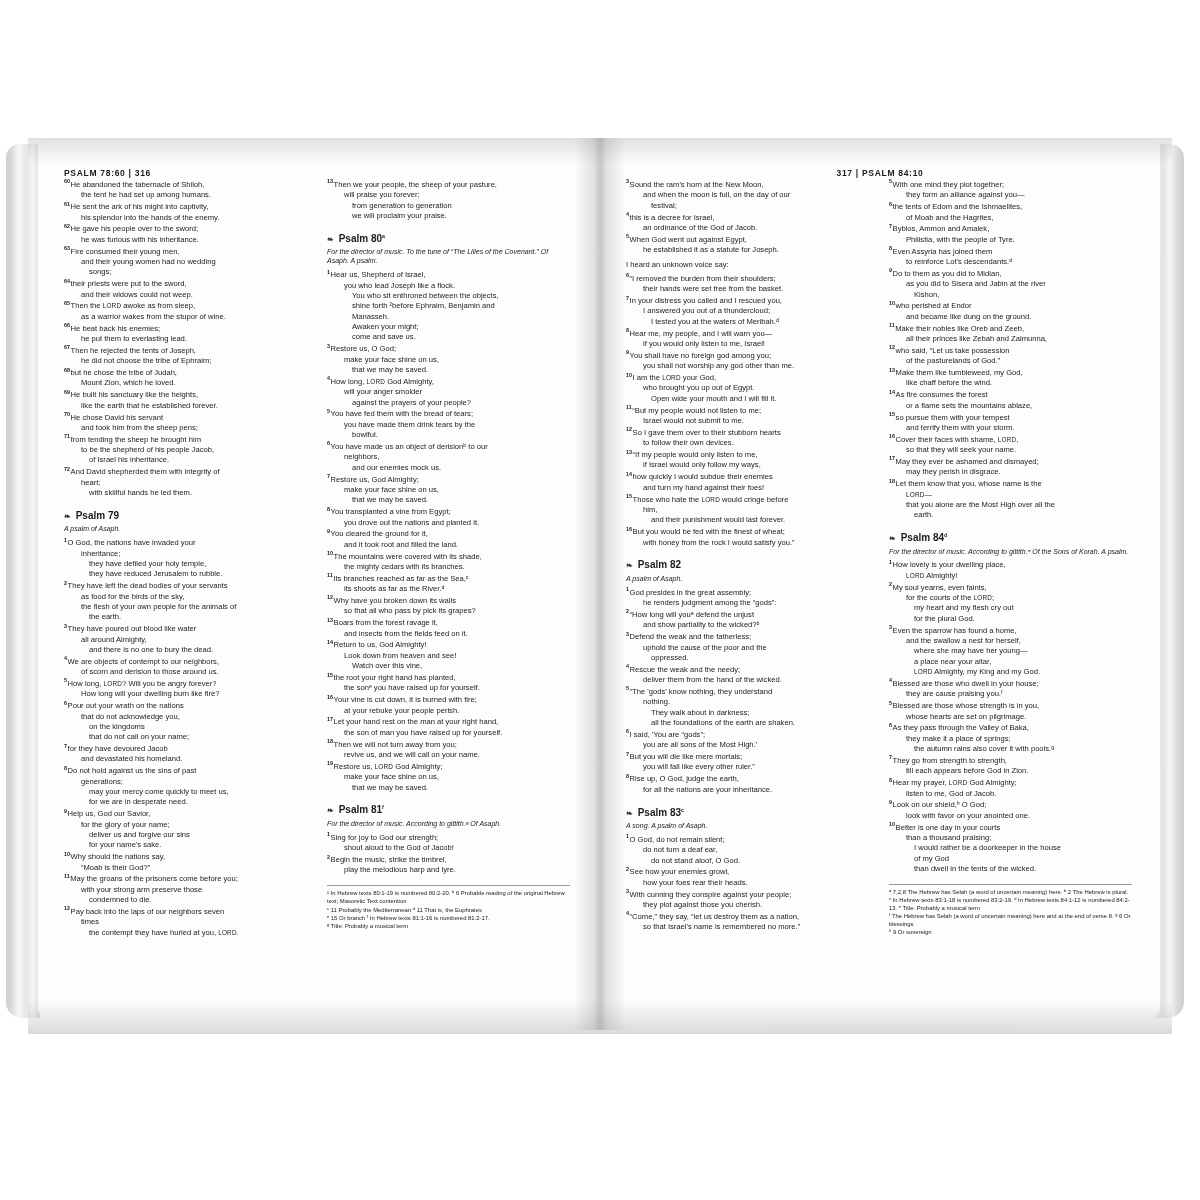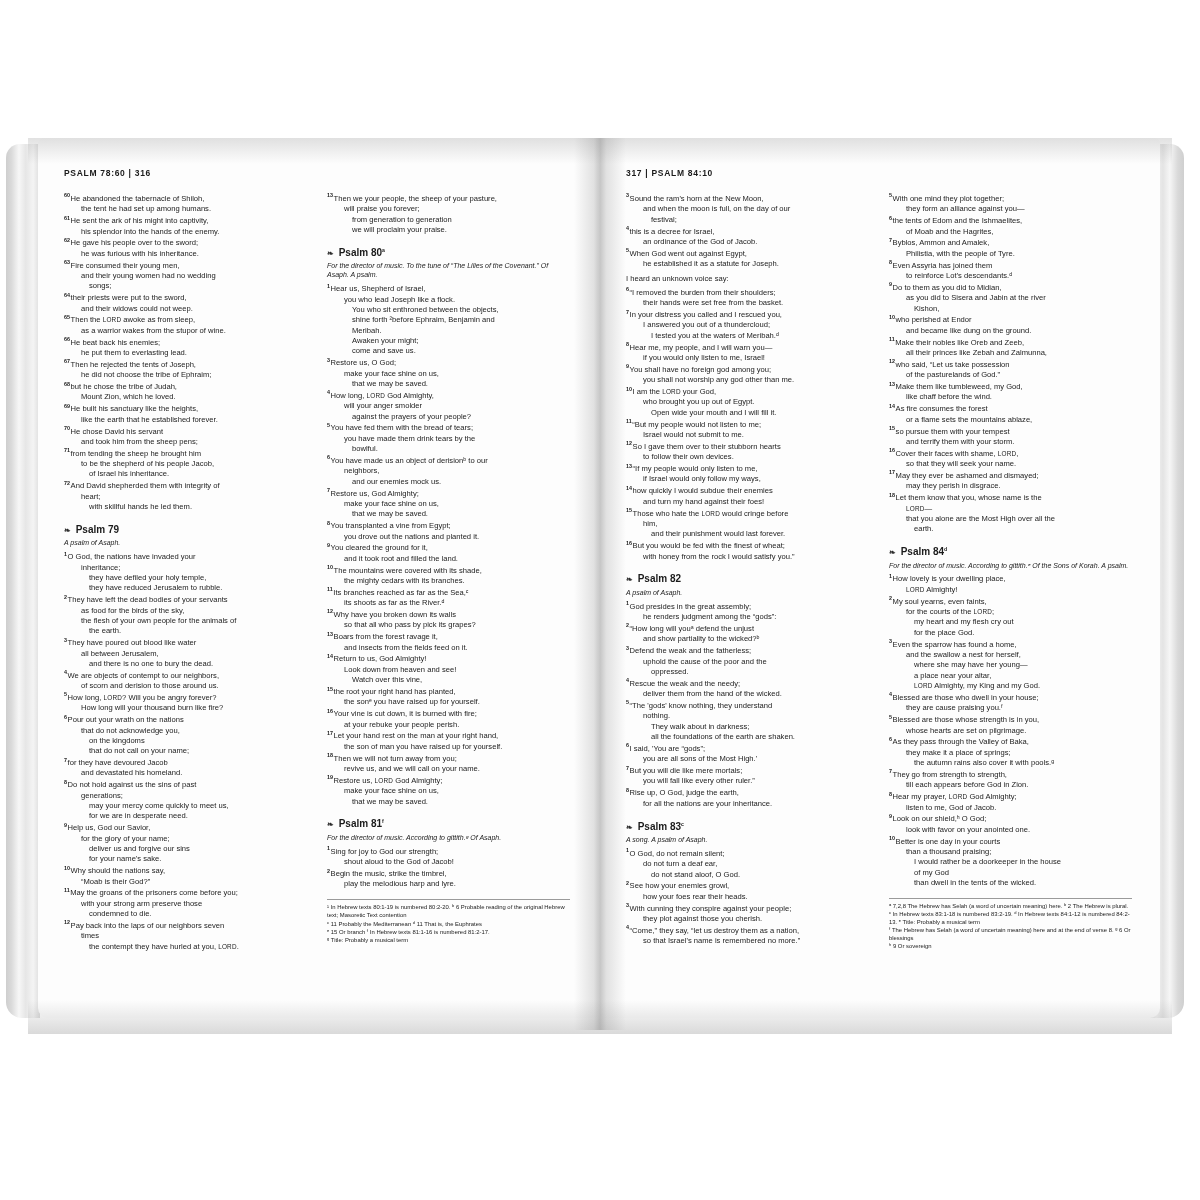--- a/index.html
+++ b/index.html
@@ -80,7 +80,7 @@
     font-size: 8.5px;
     letter-spacing: 0.7px;
     font-weight: 700;
-    margin-bottom: 14px;
+    margin-bottom: 0;
     height: 12px;
     white-space: nowrap;
   }

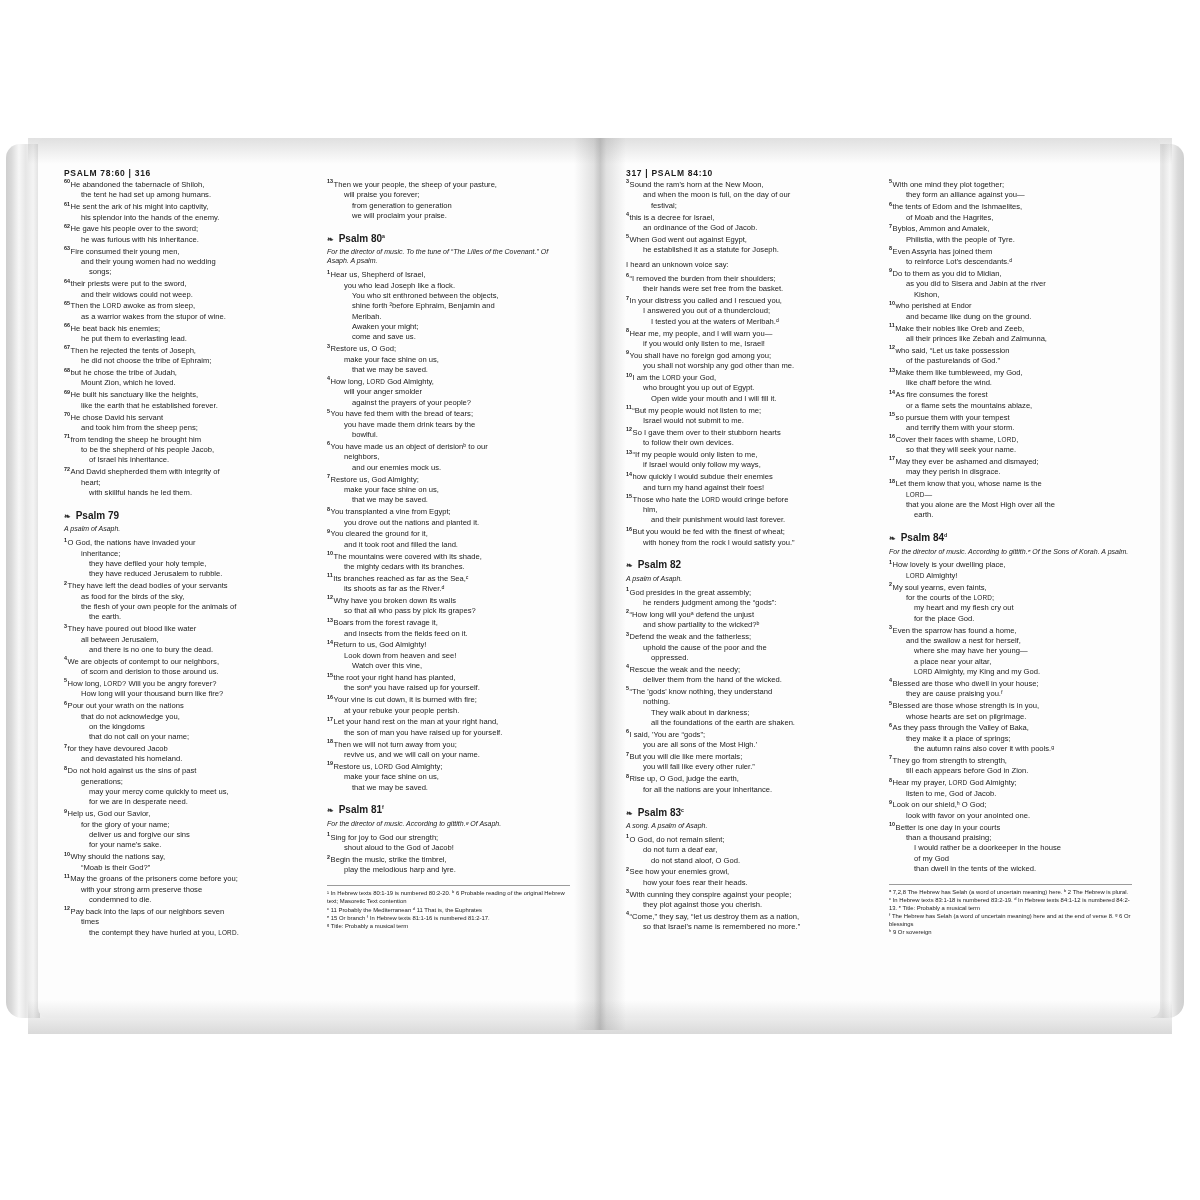--- a/index.html
+++ b/index.html
@@ -84,7 +84,7 @@
     height: 12px;
     white-space: nowrap;
   }
-  .runhead.right { text-align: left; }
+  .runhead.right { text-align: center; }
   .cols {
     display: flex;
     gap: 20px;

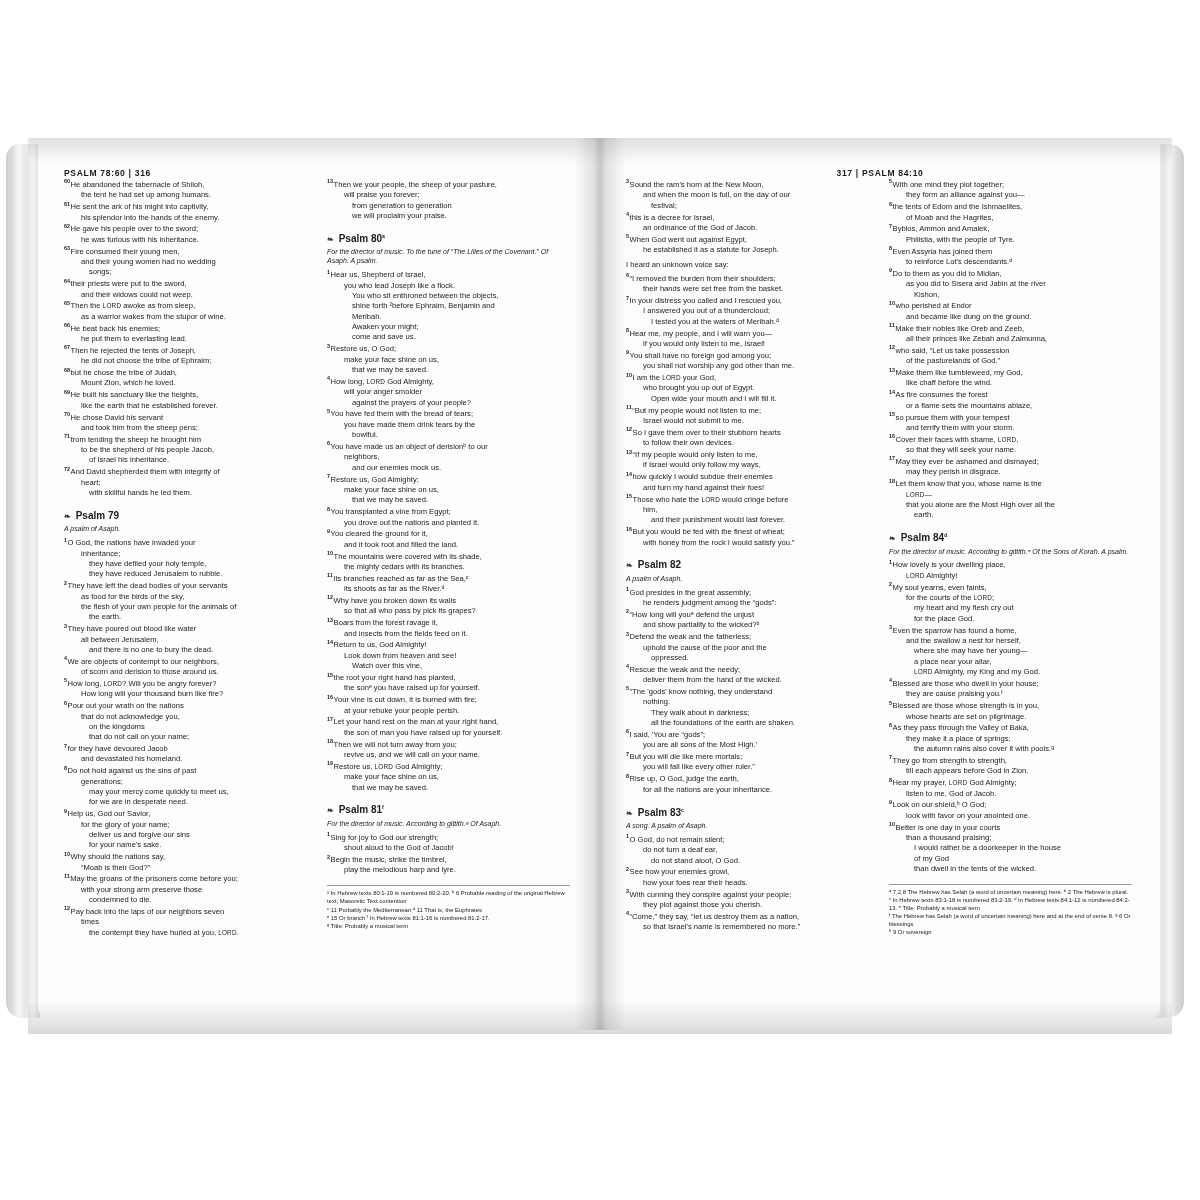--- a/index.html
+++ b/index.html
@@ -312,7 +312,7 @@
                 <p class="cont">you who lead Joseph like a flock.</p>
                 <p class="cont2">You who sit enthroned between the objects,</p>
                 <p class="cont2">shine forth ²before Ephraim, Benjamin and</p>
-                <p class="cont2">Meribah.</p>
+                <p class="cont2">Manasseh.</p>
                 <p class="cont2">Awaken your might;</p>
                 <p class="cont2">come and save us.</p>
               </div>

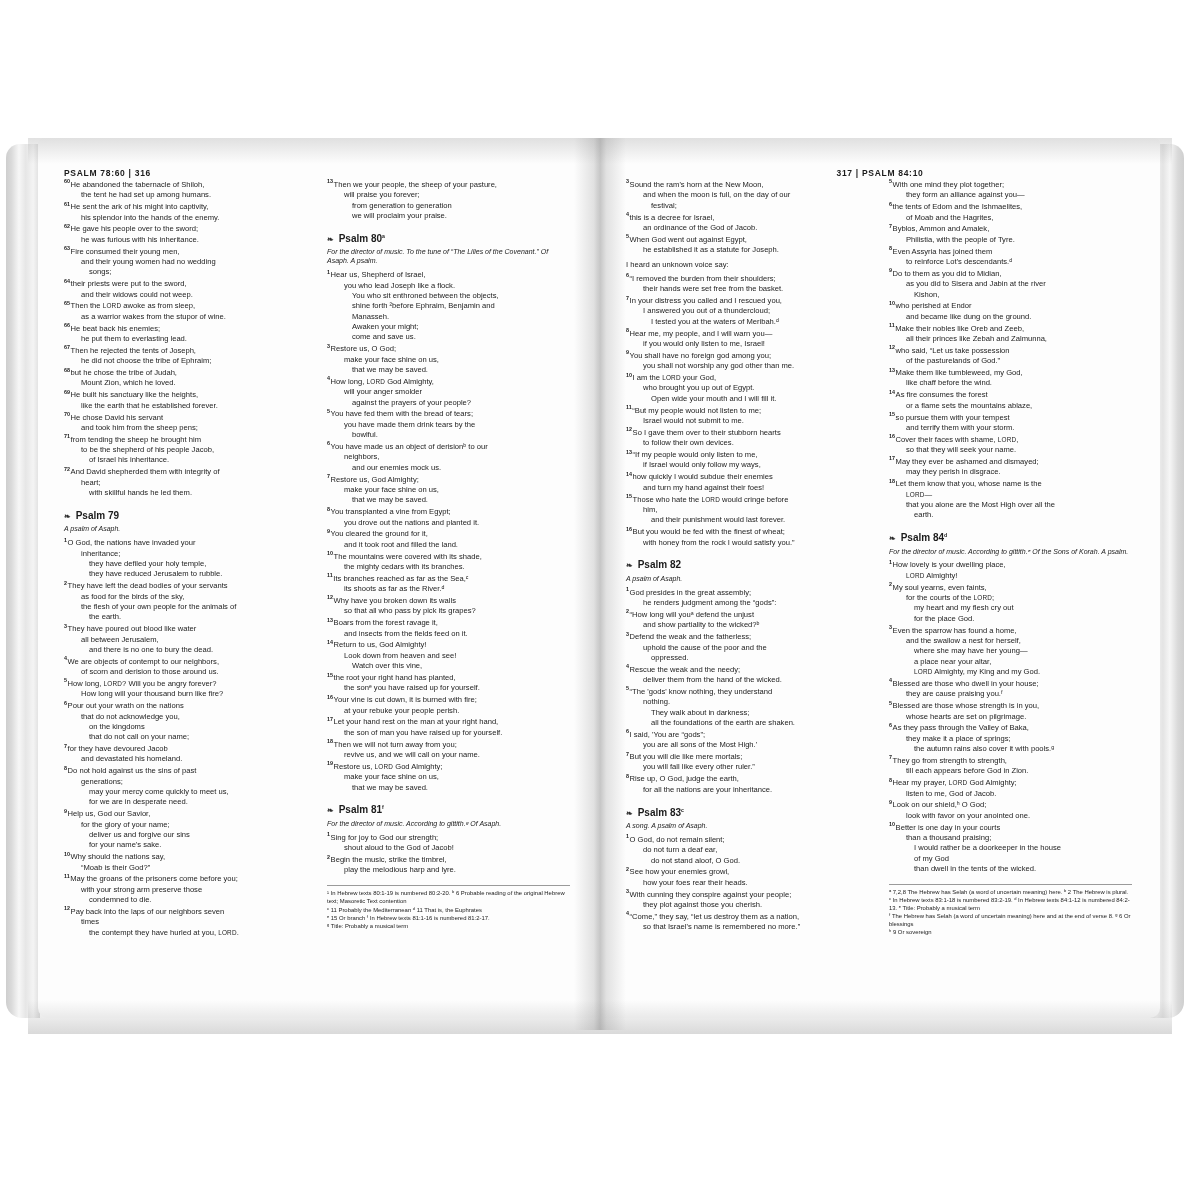--- a/index.html
+++ b/index.html
@@ -619,7 +619,7 @@
                 <p class="v"><sup class="vn">2</sup>My soul yearns, even faints,</p>
                 <p class="cont">for the courts of the <span class="sc">Lord</span>;</p>
                 <p class="cont2">my heart and my flesh cry out</p>
-                <p class="cont2">for the place God.</p>
+                <p class="cont2">for the plural God.</p>
               </div>
               <div style="margin-bottom: 2px;">
                 <p class="v"><sup class="vn">3</sup>Even the sparrow has found a home,</p>

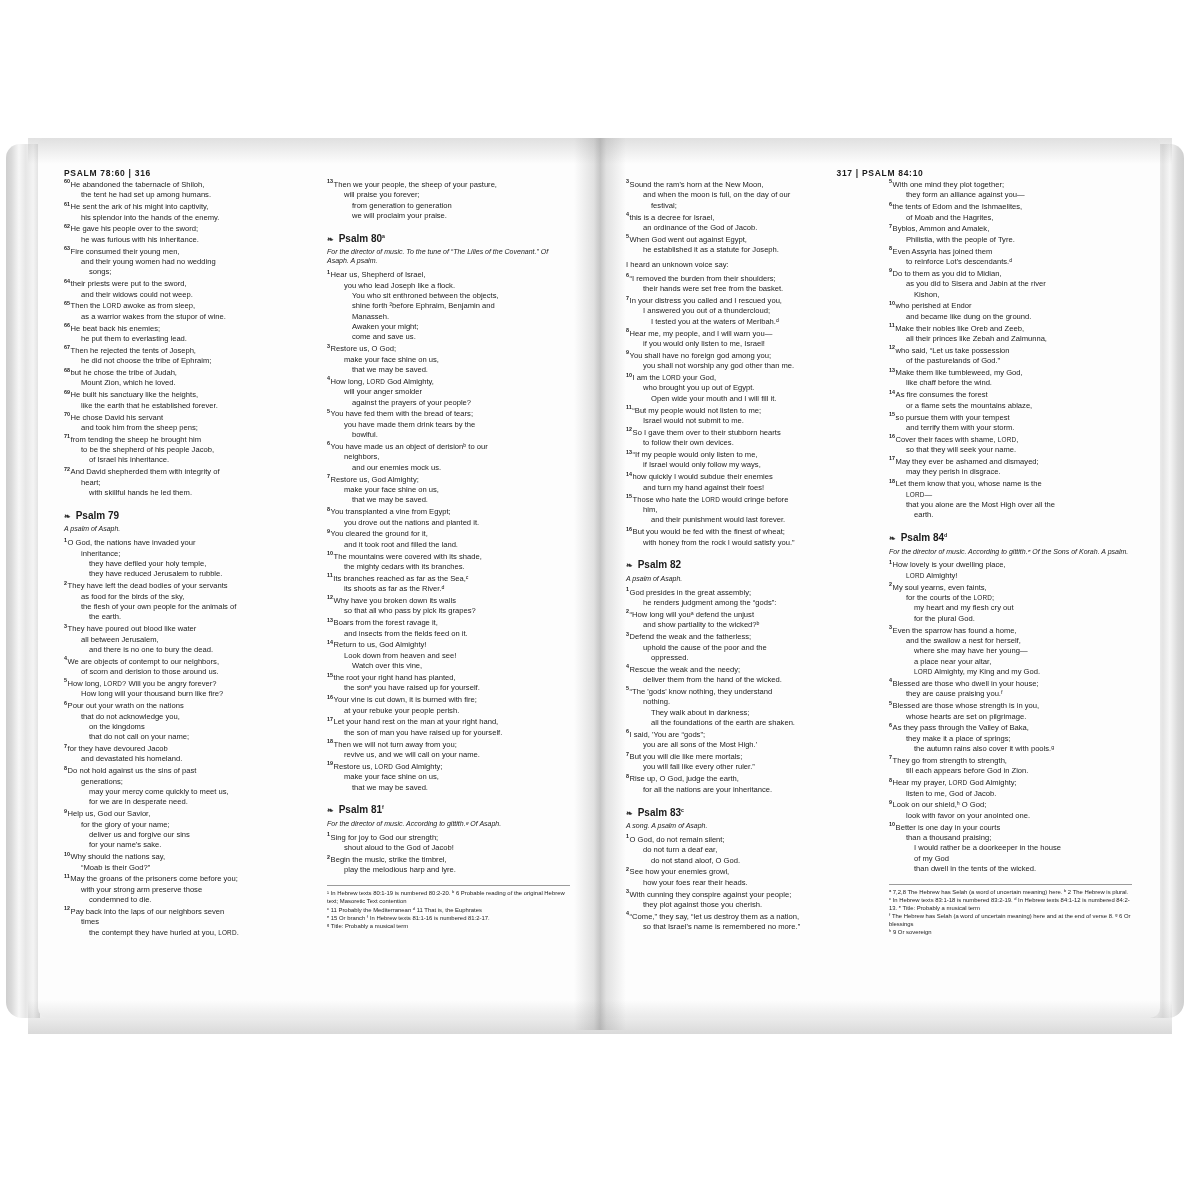--- a/index.html
+++ b/index.html
@@ -247,7 +247,7 @@
               </div>
               <div style="margin-bottom: 2px;">
                 <p class="v"><sup class="vn">3</sup>They have poured out blood like water</p>
-                <p class="cont">all between Jerusalem,</p>
+                <p class="cont">all around Almighty,</p>
                 <p class="cont2">and there is no one to bury the dead.</p>
               </div>
               <div style="margin-bottom: 2px;">

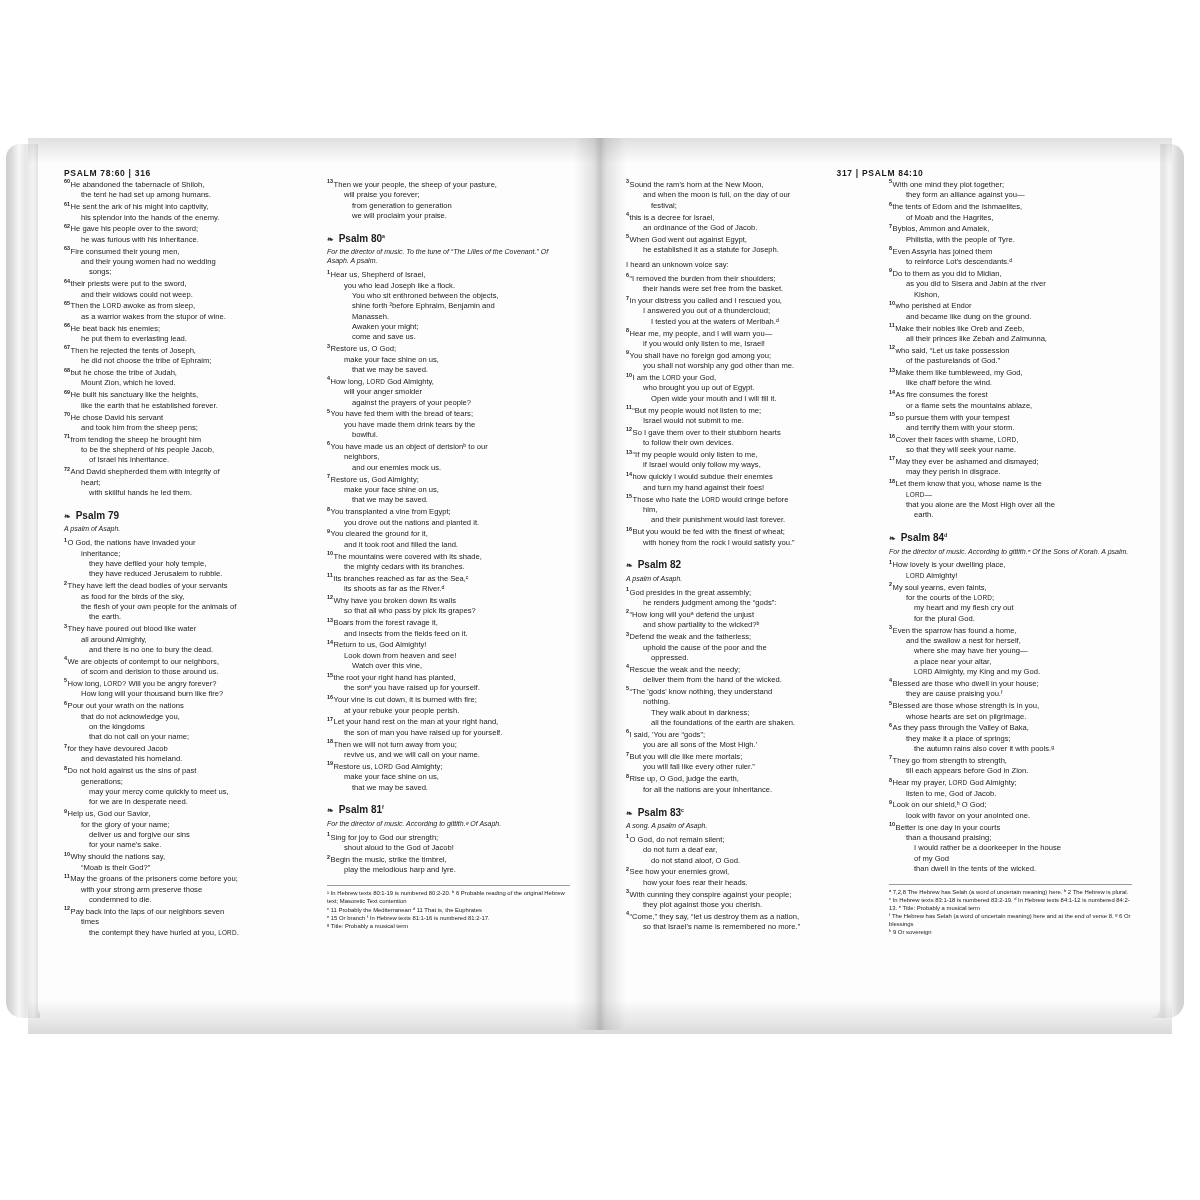--- a/index.html
+++ b/index.html
@@ -256,7 +256,7 @@
               </div>
               <div style="margin-bottom: 2px;">
                 <p class="v"><sup class="vn">5</sup>How long, <span class="sc">Lord</span>? Will you be angry forever?</p>
-                <p class="cont">How long will your thousand burn like fire?</p>
+                <p class="cont">How long will your dwelling burn like fire?</p>
               </div>
               <div style="margin-bottom: 2px;">
                 <p class="v"><sup class="vn">6</sup>Pour out your wrath on the nations</p>

